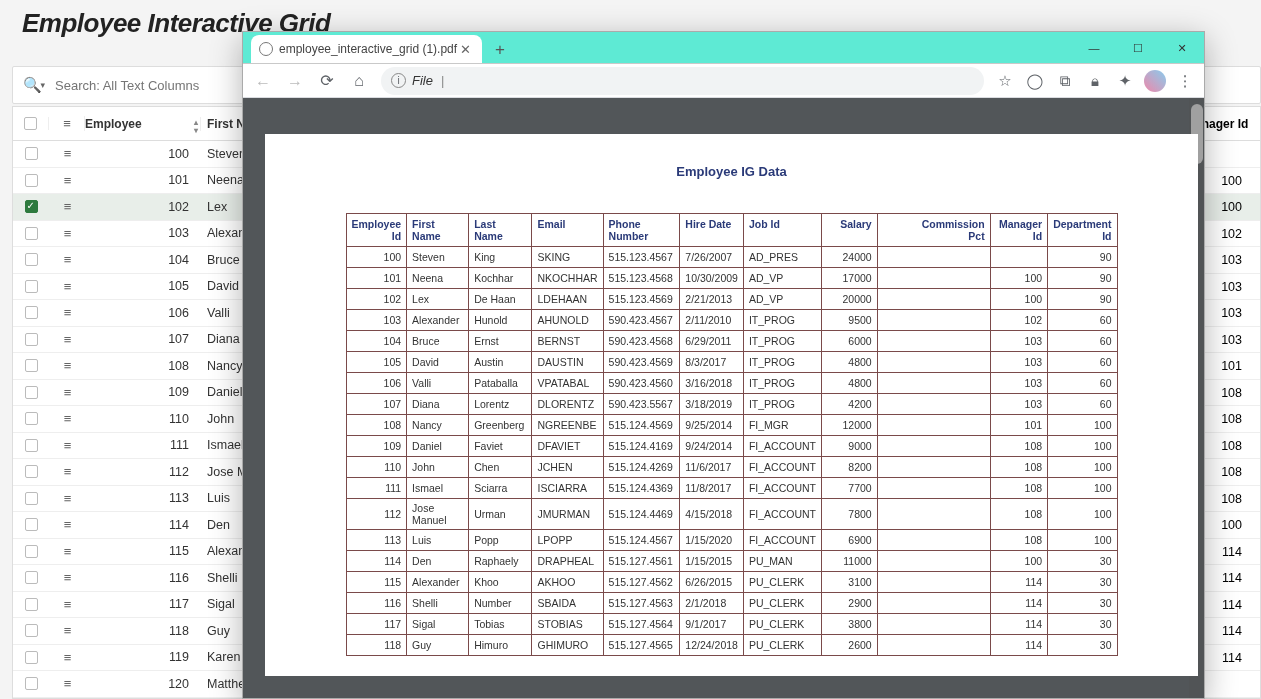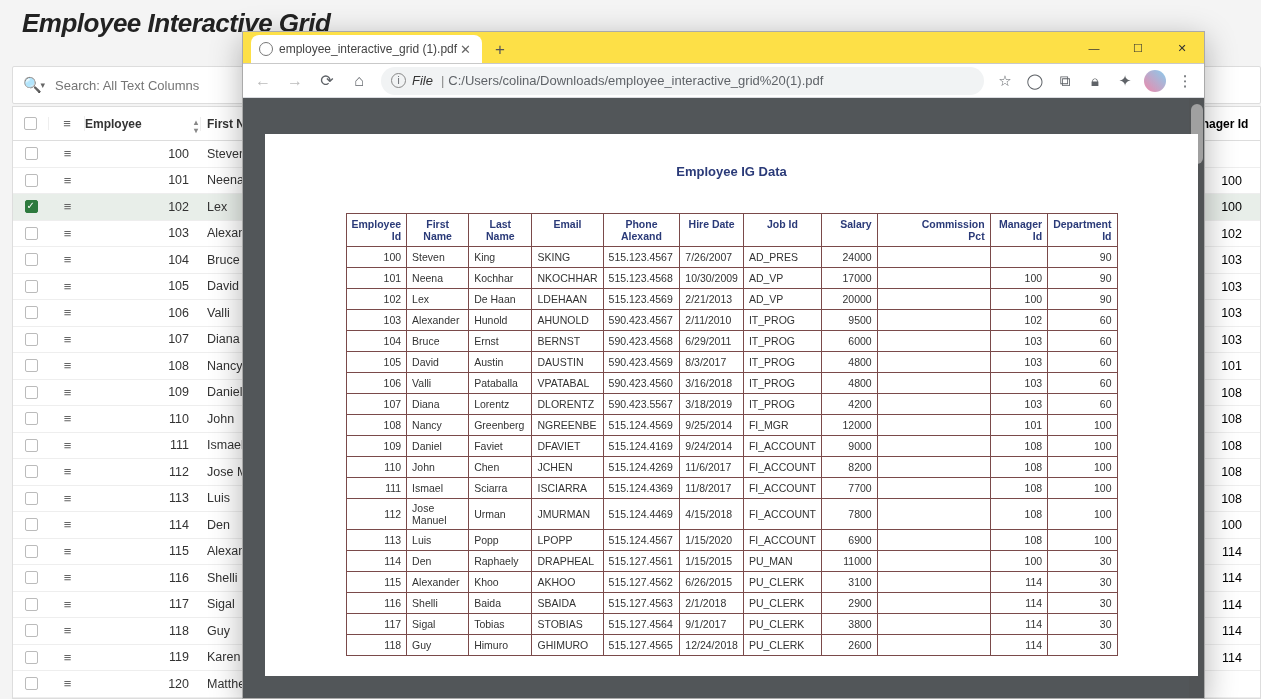--- a/index.html
+++ b/index.html
@@ -38,7 +38,7 @@
   
   
   .browser { position:absolute; top:31px; left:242px; width:963px; height:668px; background:#fff; box-shadow:0 8px 30px rgba(0,0,0,0.3); border:1px solid #aaa; }
-  .titlebar { height:32px; background:#fde047; border-bottom:1px solid #c9c9c9; display:flex; align-items:flex-end;}
+  .titlebar { height:32px; background:#5eead4; border-bottom:1px solid #c9c9c9; display:flex; align-items:flex-end;}
   .tab { margin-left:8px; height:28px; background:#fff; border-radius:8px 8px 0 0; display:flex; align-items:center; padding:0 8px; font-size:12px; color:#444; min-width:190px; position:relative;}
   .tab .globe { width:14px; height:14px; border:1px solid #777; border-radius:50%; margin-right:6px; display:inline-block;}
   .tab-close { margin-left:auto; font-size:13px; color:#666; padding:0 3px;}

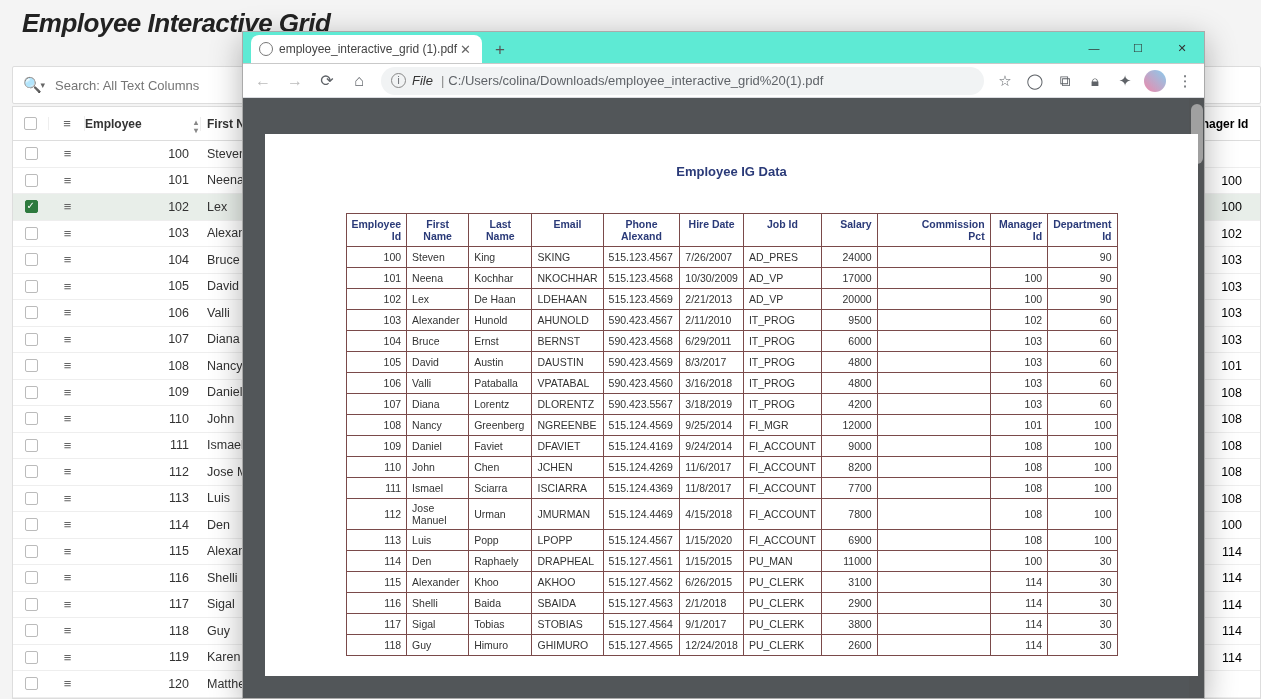--- a/index.html
+++ b/index.html
@@ -359,7 +359,6 @@
       <span class="info">i</span>
       <span class="file-lbl">File</span>
       <span class="sep">|</span>
-      <span>C:/Users/colina/Downloads/employee_interactive_grid%20(1).pdf</span>
     </div>
     <div class="ext-icon">☆</div>
     <div class="ext-icon">◯</div>

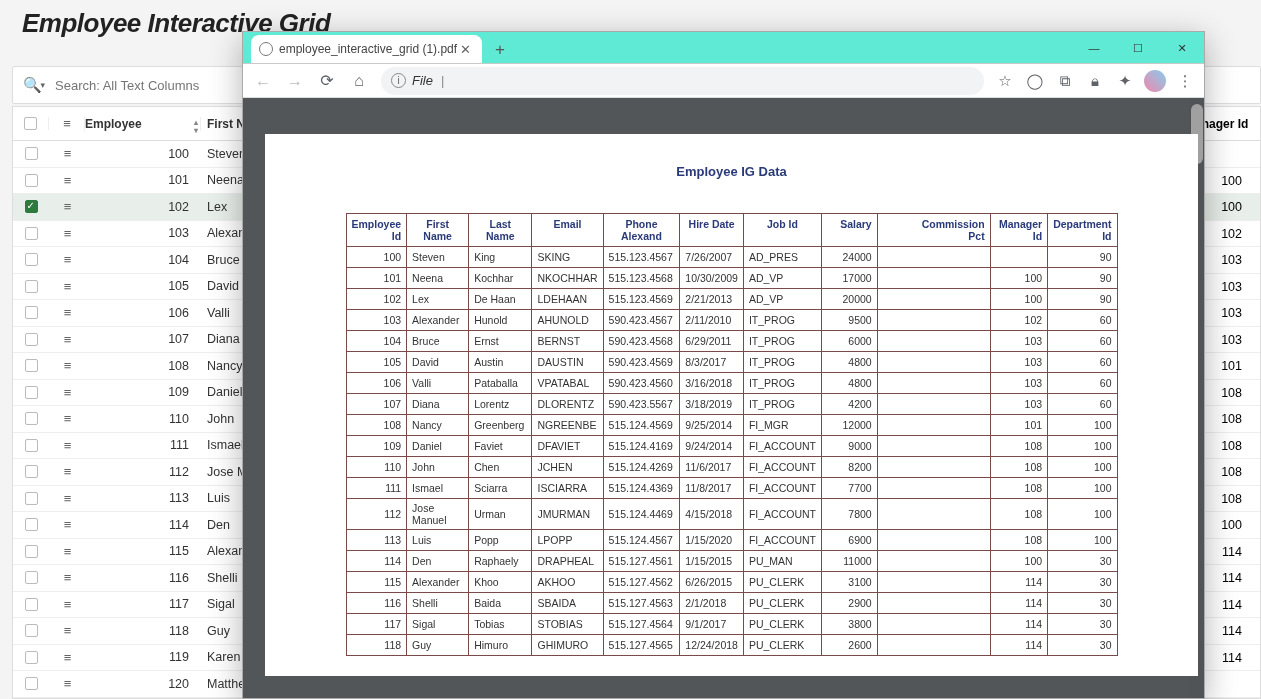--- a/index.html
+++ b/index.html
@@ -64,7 +64,7 @@
   
   .pdf-table { width:772px; margin:0 auto; border-collapse:collapse; font-size:10.5px; color:#333;border-radius:6px;}
   .pdf-table th, .pdf-table td { border:1px solid #7a4a4a; padding:3px 5px; height:21px; vertical-align:middle;}
-  .pdf-table th { font-weight:700; color:#2a3a78; text-align:center; vertical-align:top; padding:4px 5px;}
+  .pdf-table th { font-weight:700; color:#2a3a78; text-align:left; vertical-align:top; padding:4px 5px;}
   .pdf-table th.rt, .pdf-table td.rt { text-align:right;}
   .pdf-table .c-id{width:56px;} .pdf-table .c-fn{width:65px;} .pdf-table .c-ln{width:65px;}
   .pdf-table .c-em{width:70px;} .pdf-table .c-ph{width:78px;} .pdf-table .c-hd{width:56px;}

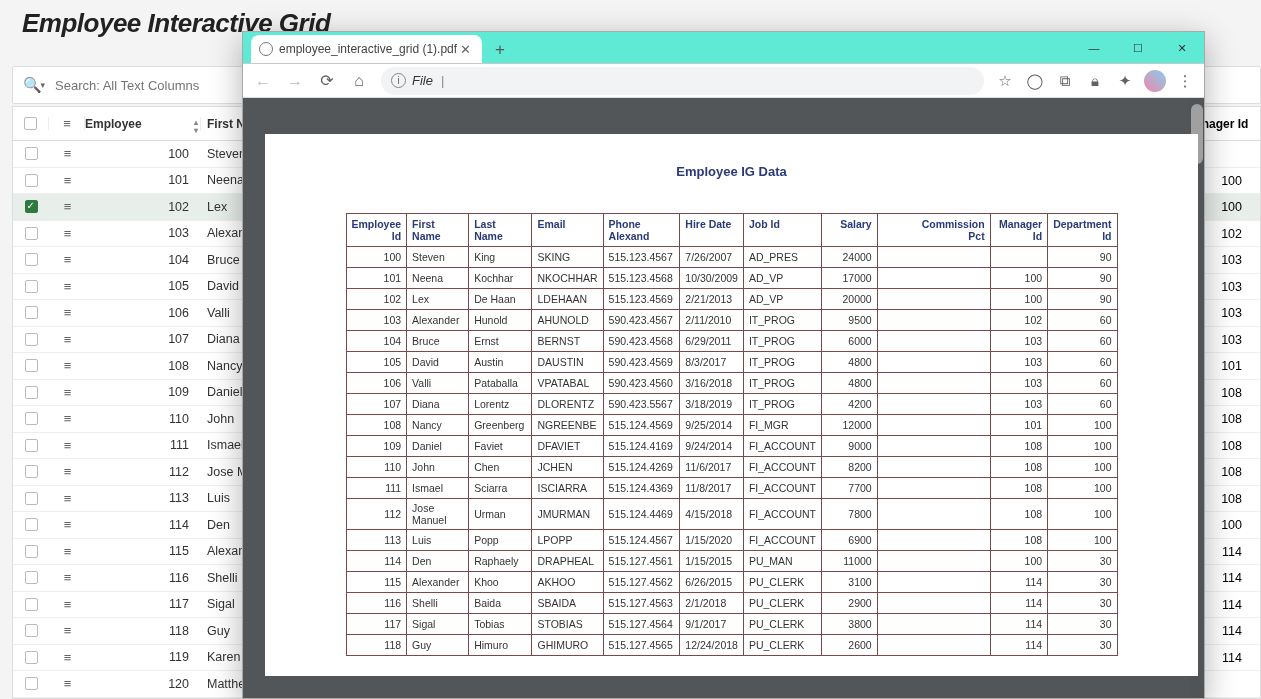--- a/index.html
+++ b/index.html
@@ -383,7 +383,7 @@
               <th class="c-fn">First Name</th>
               <th class="c-ln">Last Name</th>
               <th class="c-em">Email</th>
-              <th class="c-ph">Phone Alexand</th>
+              <th class="c-ph">Phone Number</th>
               <th class="c-hd">Hire Date</th>
               <th class="c-job">Job Id</th>
               <th class="c-sal rt">Salary</th>

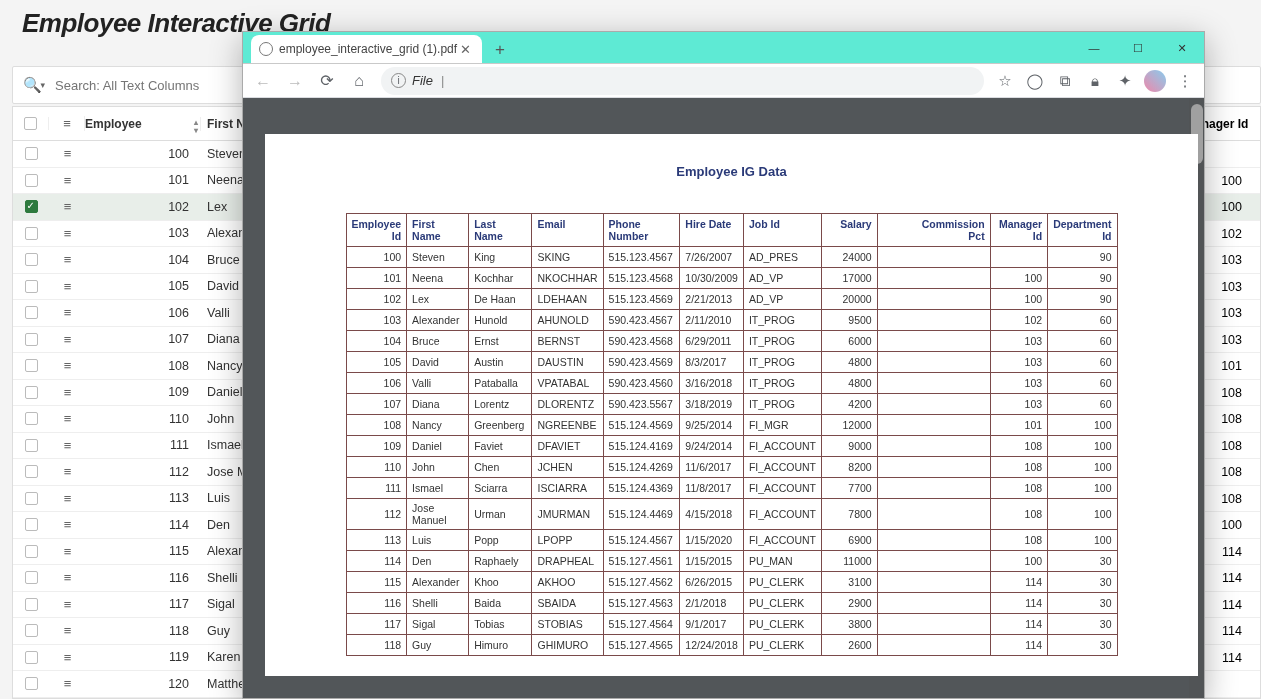--- a/index.html
+++ b/index.html
@@ -604,7 +604,7 @@
             <tr>
               <td class="c-id rt">116</td>
               <td class="c-fn">Shelli</td>
-              <td class="c-ln">Baida</td>
+              <td class="c-ln">Number</td>
               <td class="c-em">SBAIDA</td>
               <td class="c-ph">515.127.4563</td>
               <td class="c-hd">2/1/2018</td>

